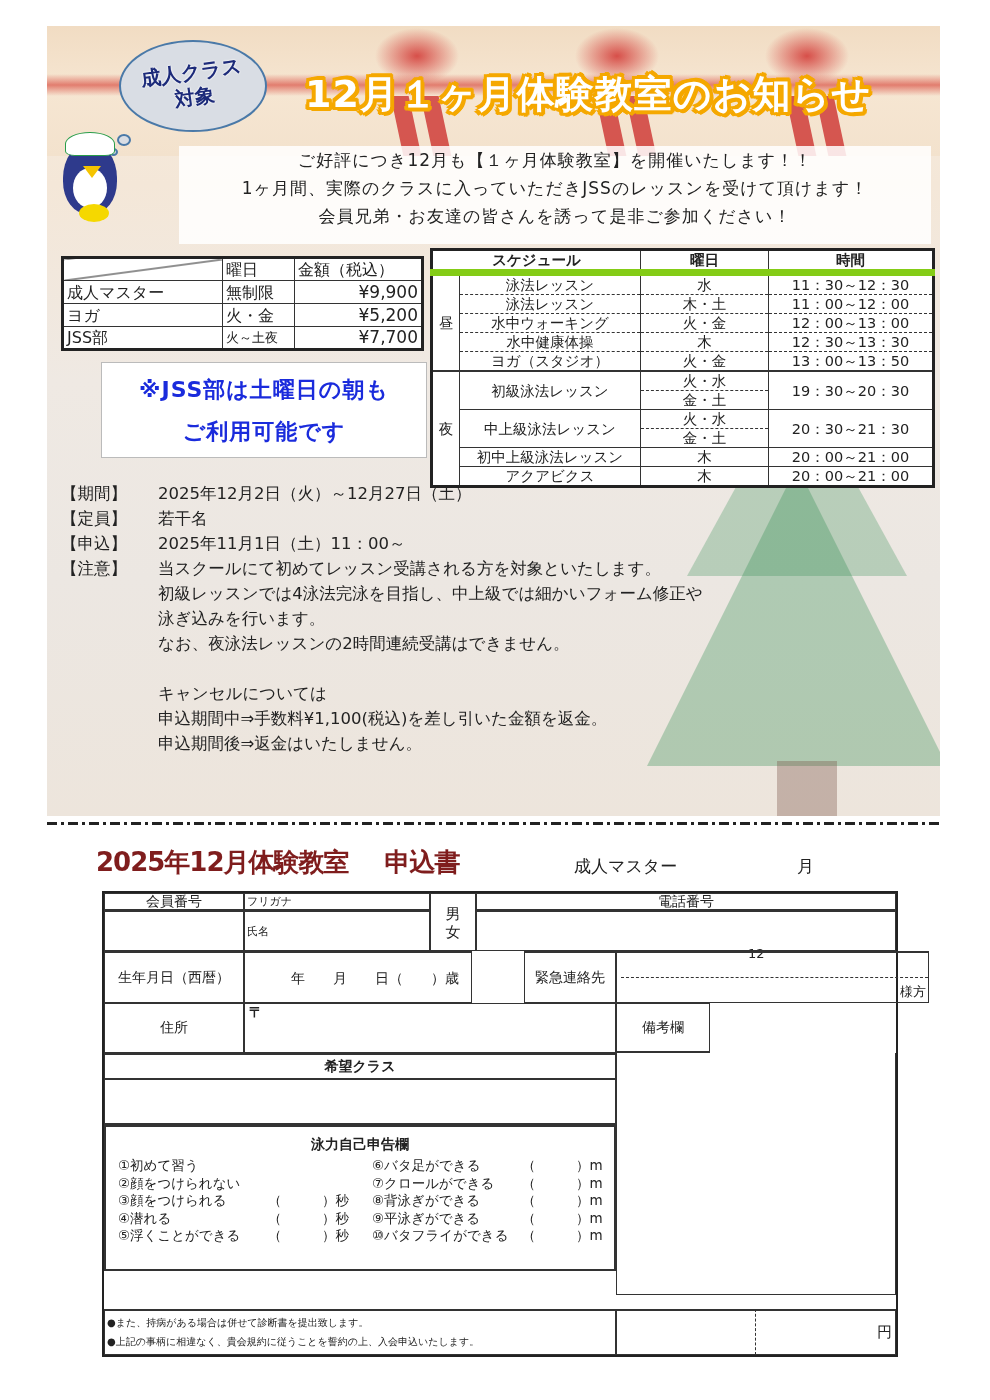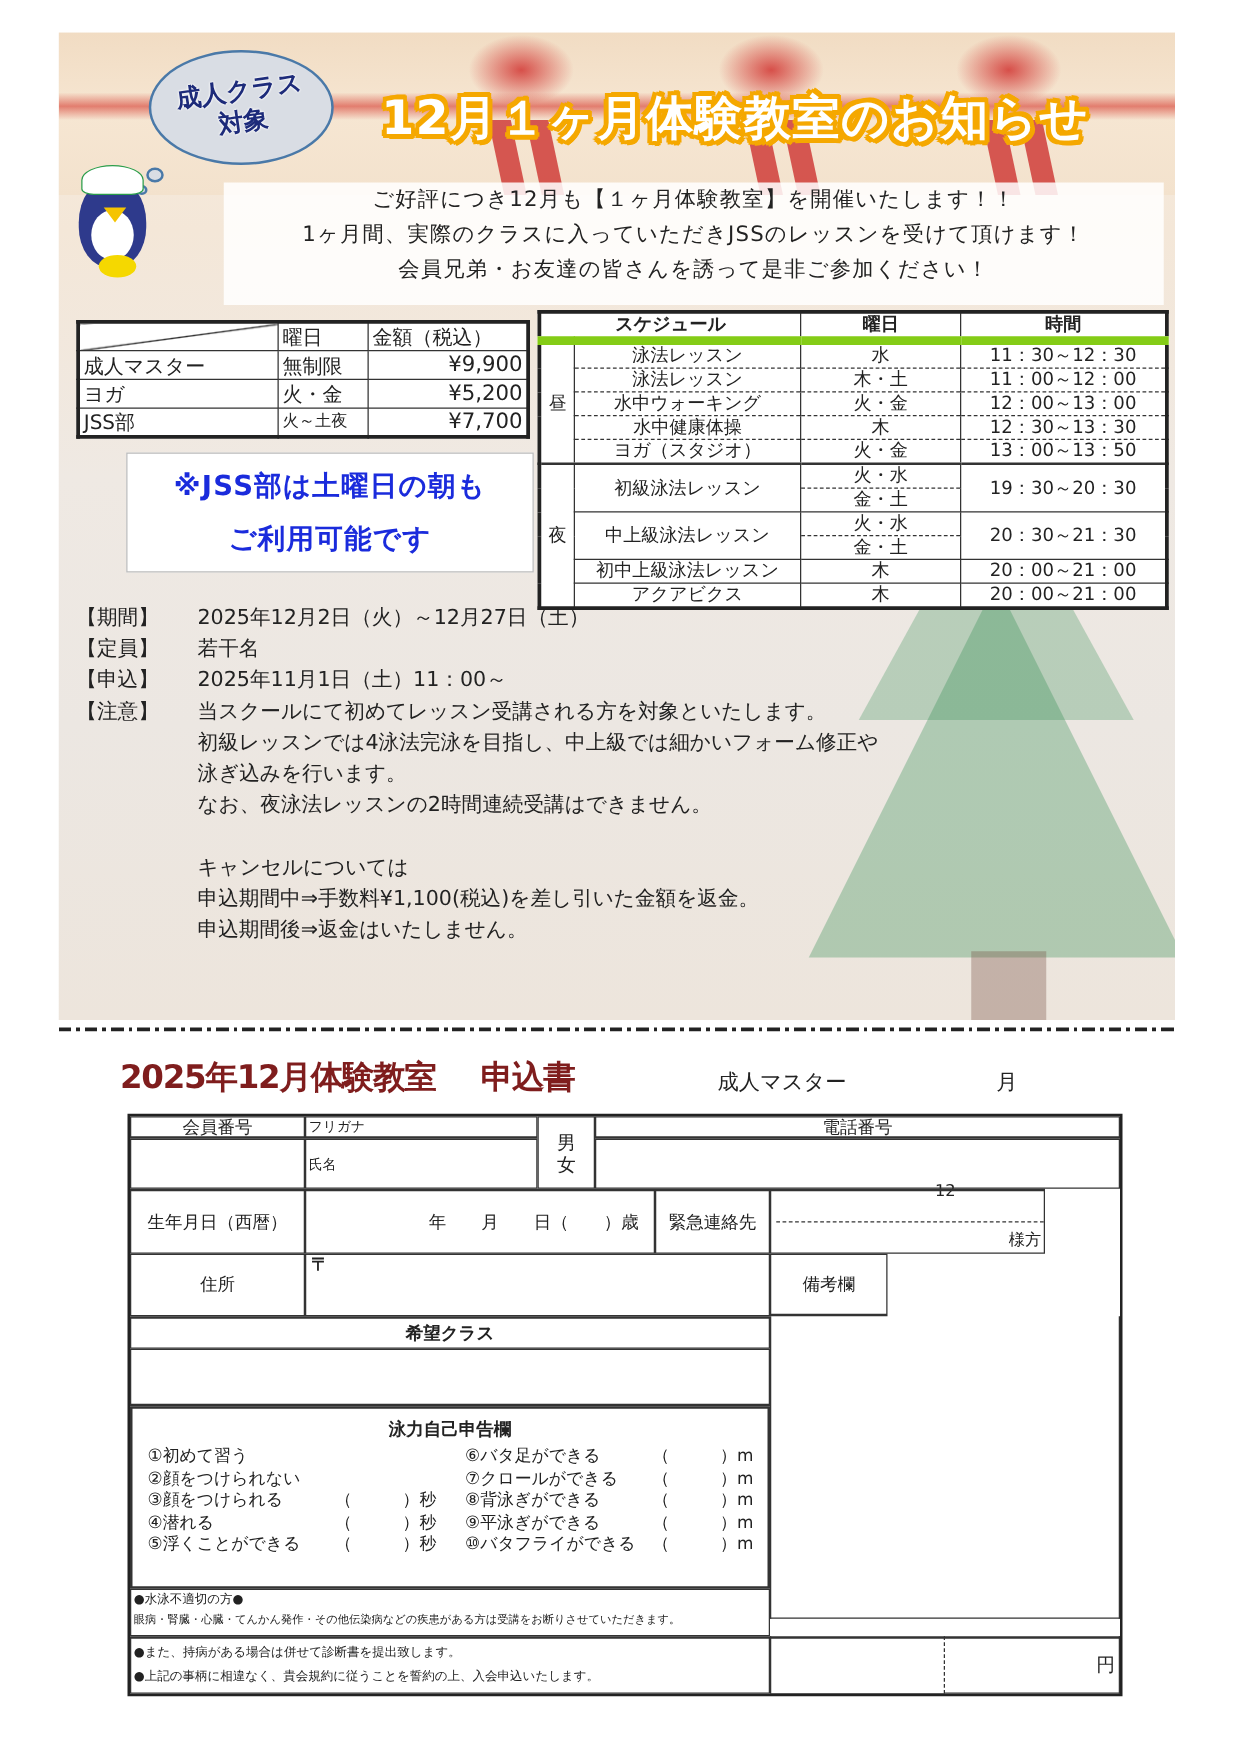--- a/index.html
+++ b/index.html
@@ -314,7 +314,7 @@
   <div class="cell" style="left:372px;top:18px;width:420px;height:40px"></div>
 
   <div class="cell c" style="left:0;top:58px;width:140px;height:52px;border-top-width:2px">生年月日（西暦）</div>
-  <div class="cell" style="left:140px;top:58px;width:280px;height:52px;border-top-width:2px;text-align:right;padding-right:12px;line-height:50px"><span>年　　月　　日（　　）歳</span></div>
+  <div class="cell" style="left:140px;top:58px;width:228px;height:52px;border-top-width:2px;text-align:right;padding-right:12px;line-height:50px"><span>年　　月　　日（　　）歳</span></div>
   <div class="cell c" style="left:420px;top:58px;width:92px;height:52px;border-top-width:2px">緊急連絡先</div>
   <div class="cell" style="left:512px;top:58px;width:220px;height:52px;border-top-width:2px">
     <div style="position:absolute;left:4px;right:0;top:24px;border-top:1px dashed #333"></div>

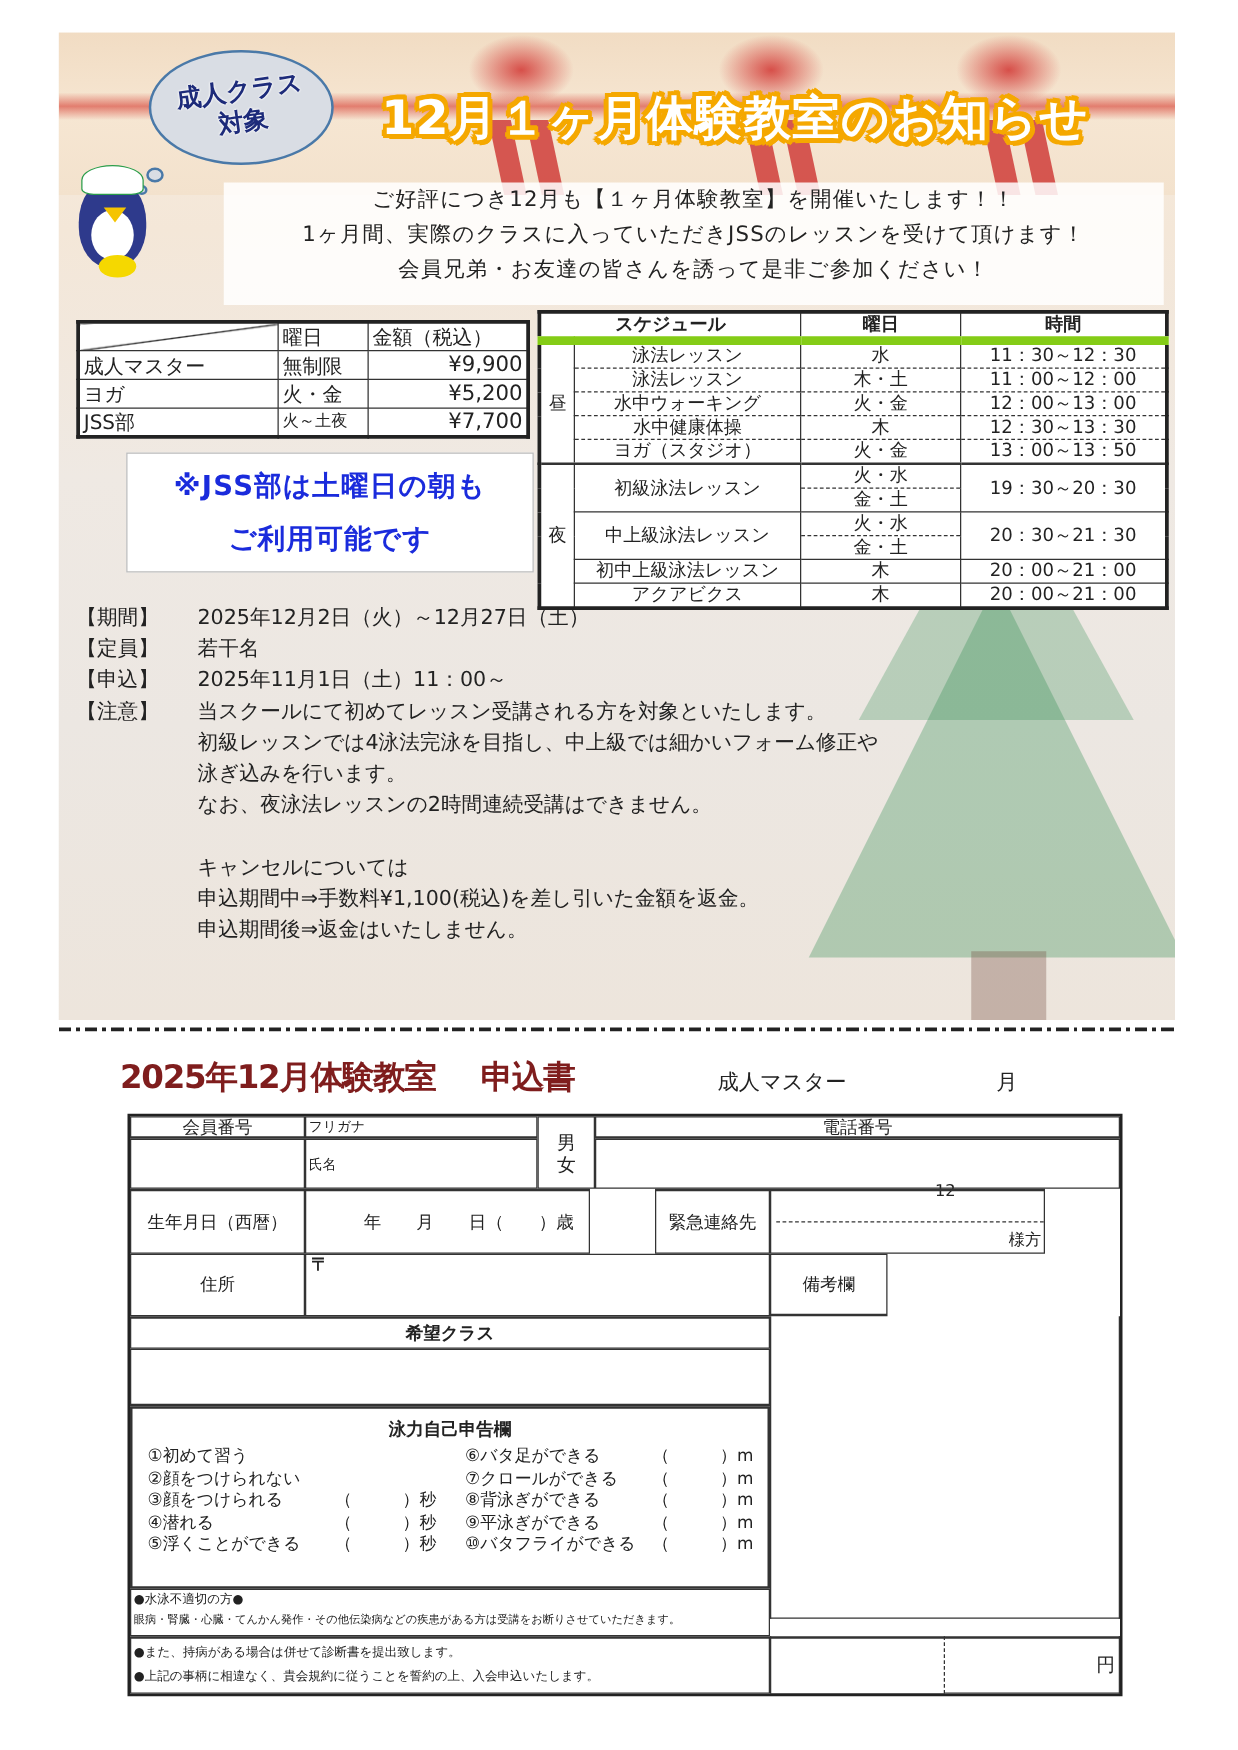--- a/index.html
+++ b/index.html
@@ -316,7 +316,7 @@
   <div class="cell c" style="left:0;top:58px;width:140px;height:52px;border-top-width:2px">生年月日（西暦）</div>
   <div class="cell" style="left:140px;top:58px;width:228px;height:52px;border-top-width:2px;text-align:right;padding-right:12px;line-height:50px"><span>年　　月　　日（　　）歳</span></div>
   <div class="cell c" style="left:420px;top:58px;width:92px;height:52px;border-top-width:2px">緊急連絡先</div>
-  <div class="cell" style="left:512px;top:58px;width:220px;height:52px;border-top-width:2px">
+  <div class="cell" style="left:512px;top:58px;width:313px;height:52px;border-top-width:2px">
     <div style="position:absolute;left:4px;right:0;top:24px;border-top:1px dashed #333"></div>
     <div style="position:absolute;right:2px;bottom:1px;font-size:13px">様方</div>
   </div>

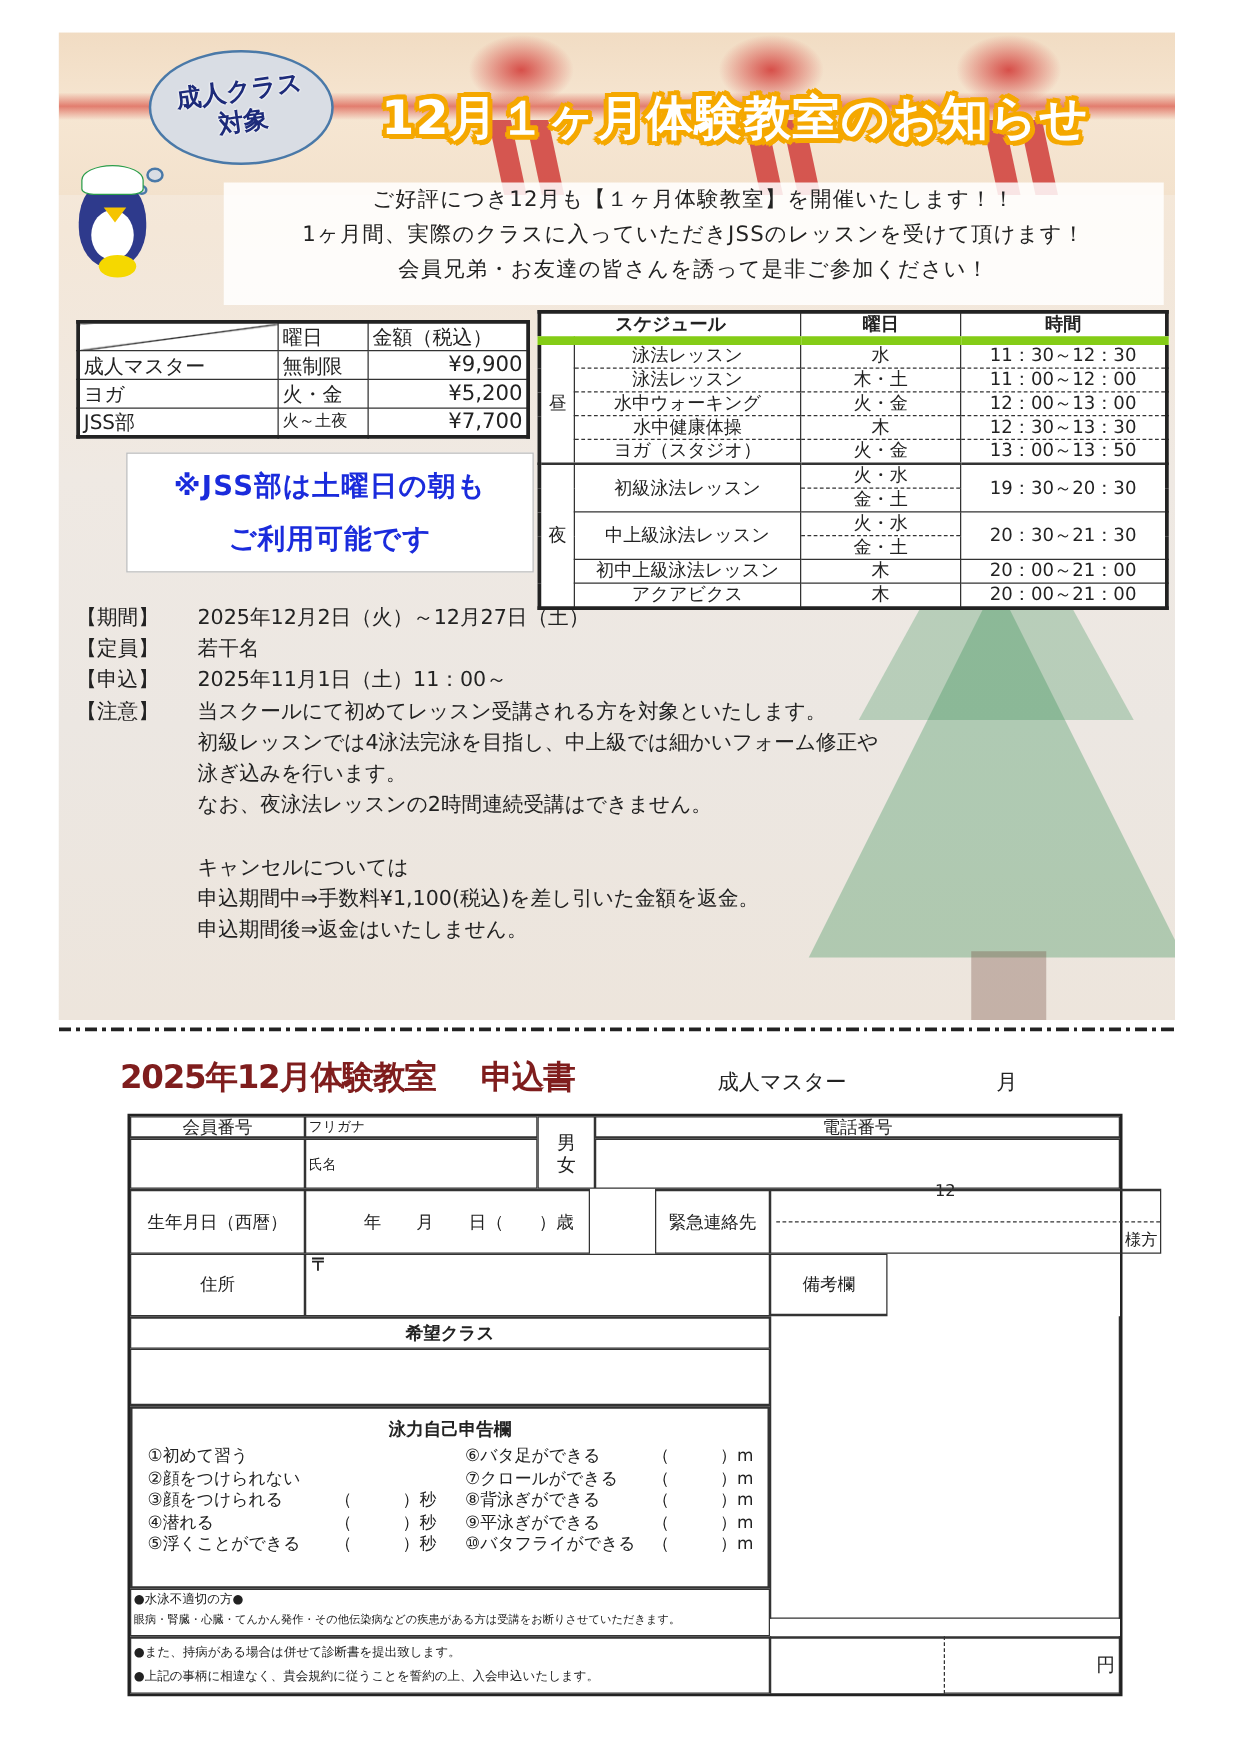--- a/index.html
+++ b/index.html
@@ -365,10 +365,6 @@
     </div>
   </div>
 
-  <div class="cell" style="left:0;top:378px;width:512px;height:38px">
-    <div class="tiny">●水泳不適切の方●</div>
-    <div class="tiny" style="font-size:9px">眼病・腎臓・心臓・てんかん発作・その他伝染病などの疾患がある方は受講をお断りさせていただきます。</div>
-  </div>
 
   <div class="cell" style="left:0;top:416px;width:512px;height:46px;border-top-width:2px">
     <div class="tiny" style="padding-top:4px;font-size:10px">●また、持病がある場合は併せて診断書を提出致します。</div>

